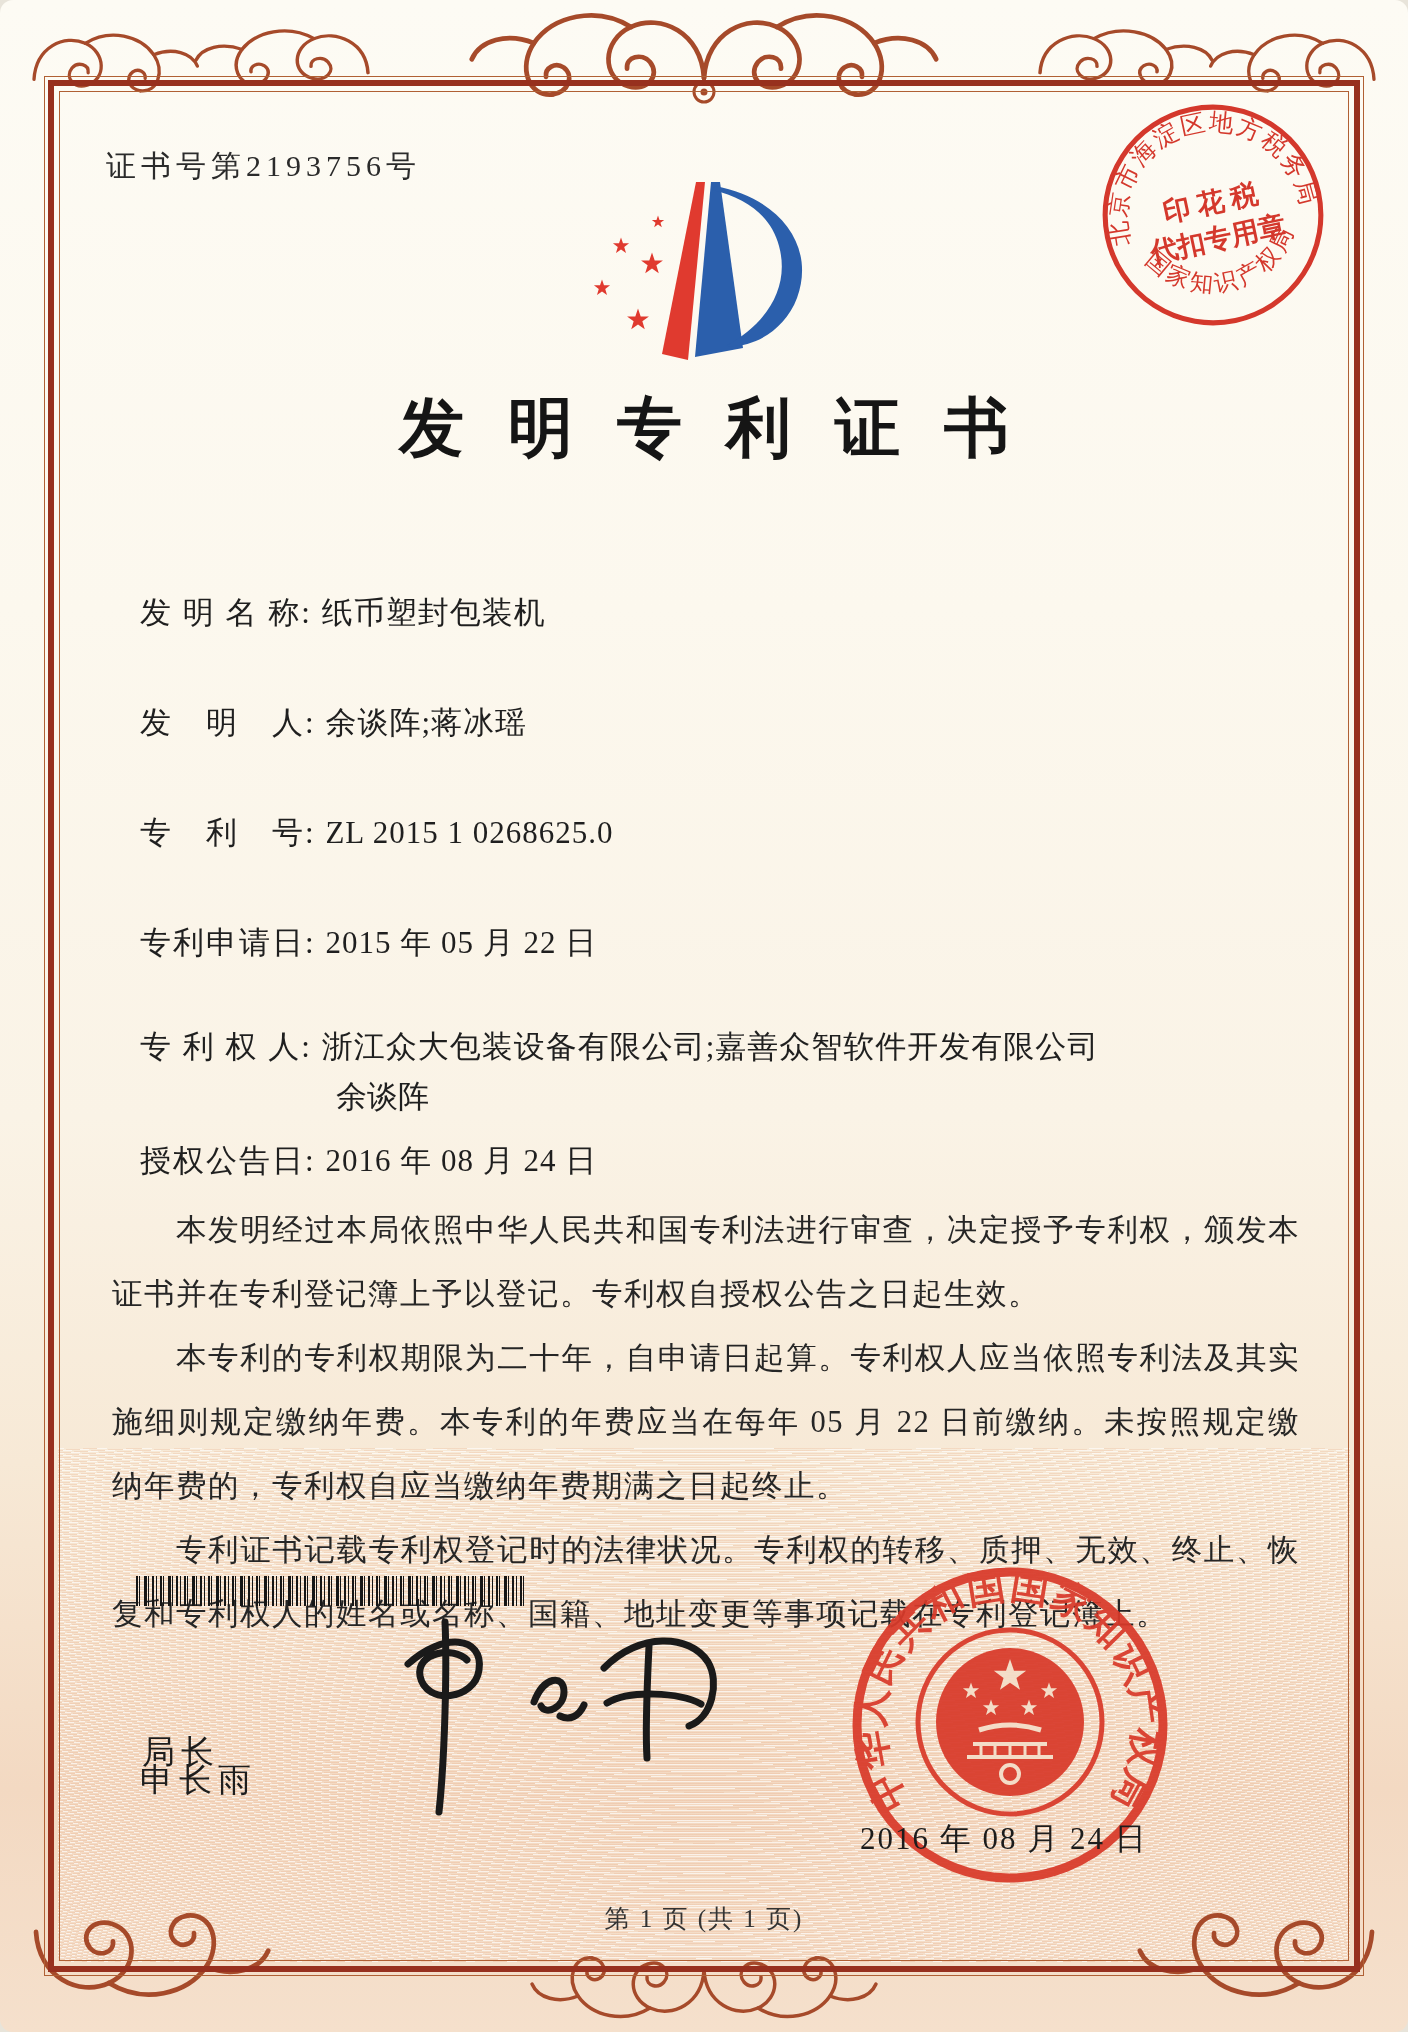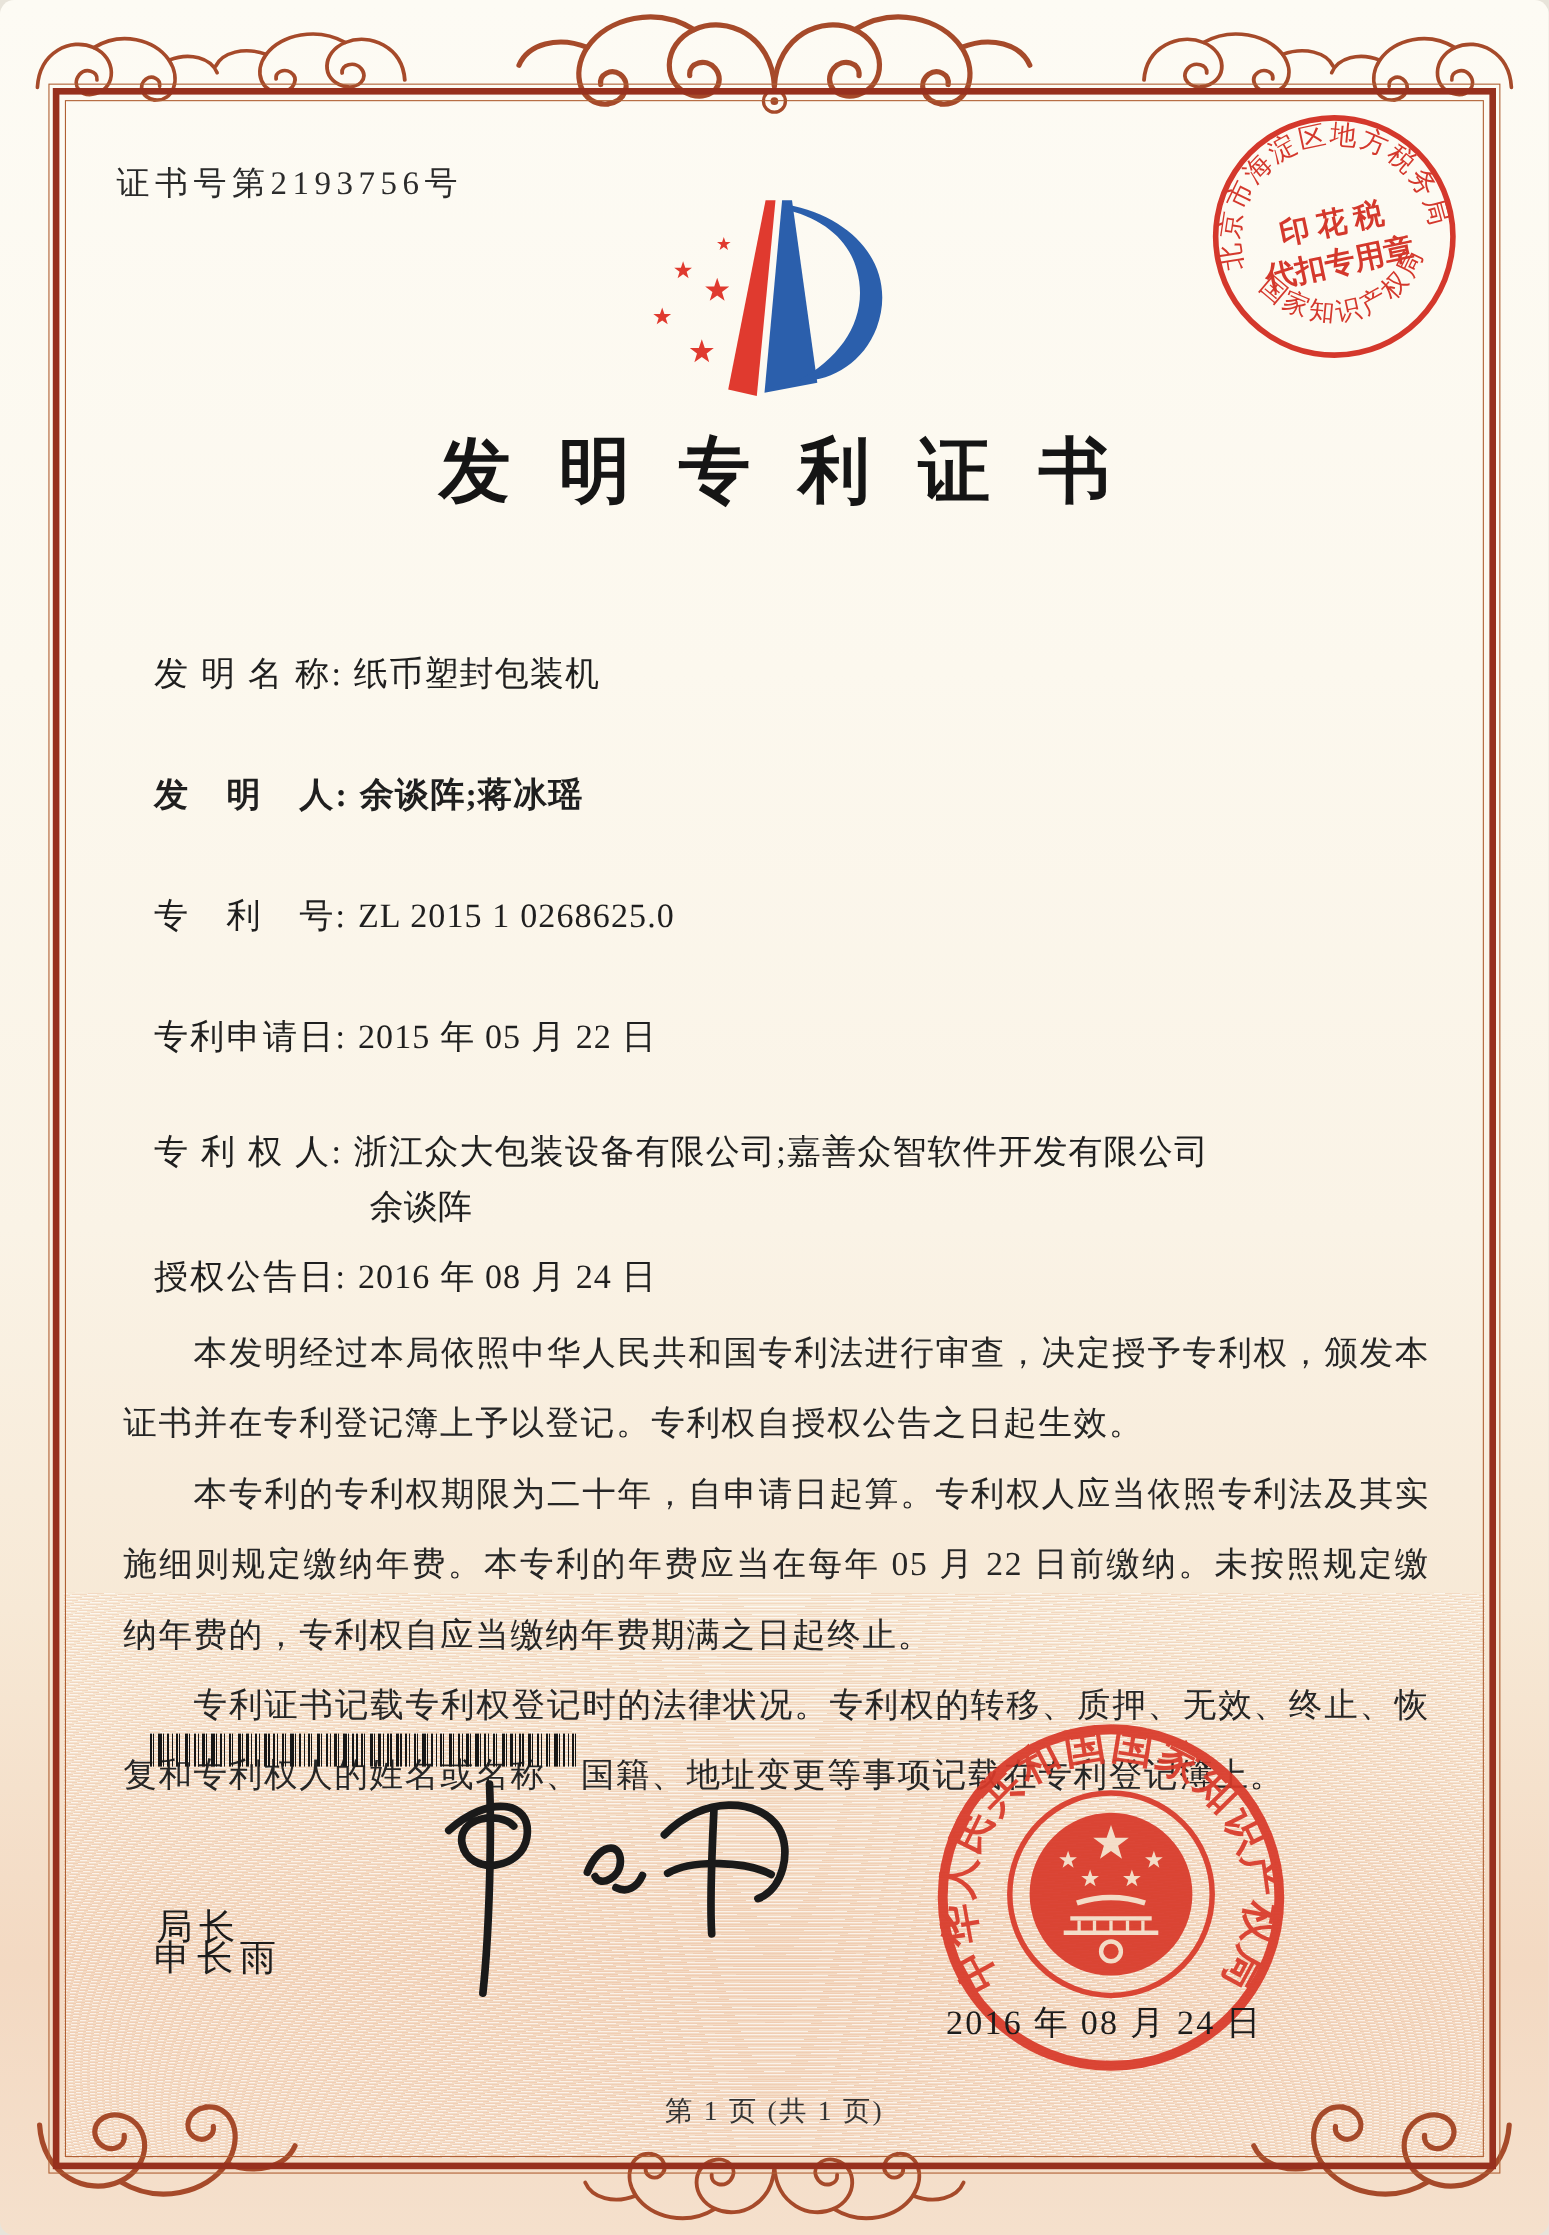--- a/index.html
+++ b/index.html
@@ -38,7 +38,7 @@
          white-space:pre;display:flex;align-items:baseline;}
   .field .lbl{letter-spacing:2px;}
   .field .val{letter-spacing:1px;white-space:pre-wrap;}
-  .f1{top:592px;} .f2{top:702px;font-weight:bold;} .f3{top:812px;} .f4{top:922px;} .f5{top:1026px;} .f6{top:1140px;}
+  .f1{top:592px;} .f2{top:702px;} .f3{top:812px;} .f4{top:922px;} .f5{top:1026px;} .f6{top:1140px;}
   .field-cont{position:absolute;left:140px;top:1076px;font-size:31px;padding-left:196px;color:#1f1f1f;}
 
   .body-text{position:absolute;left:112px;right:108px;top:1198px;}

